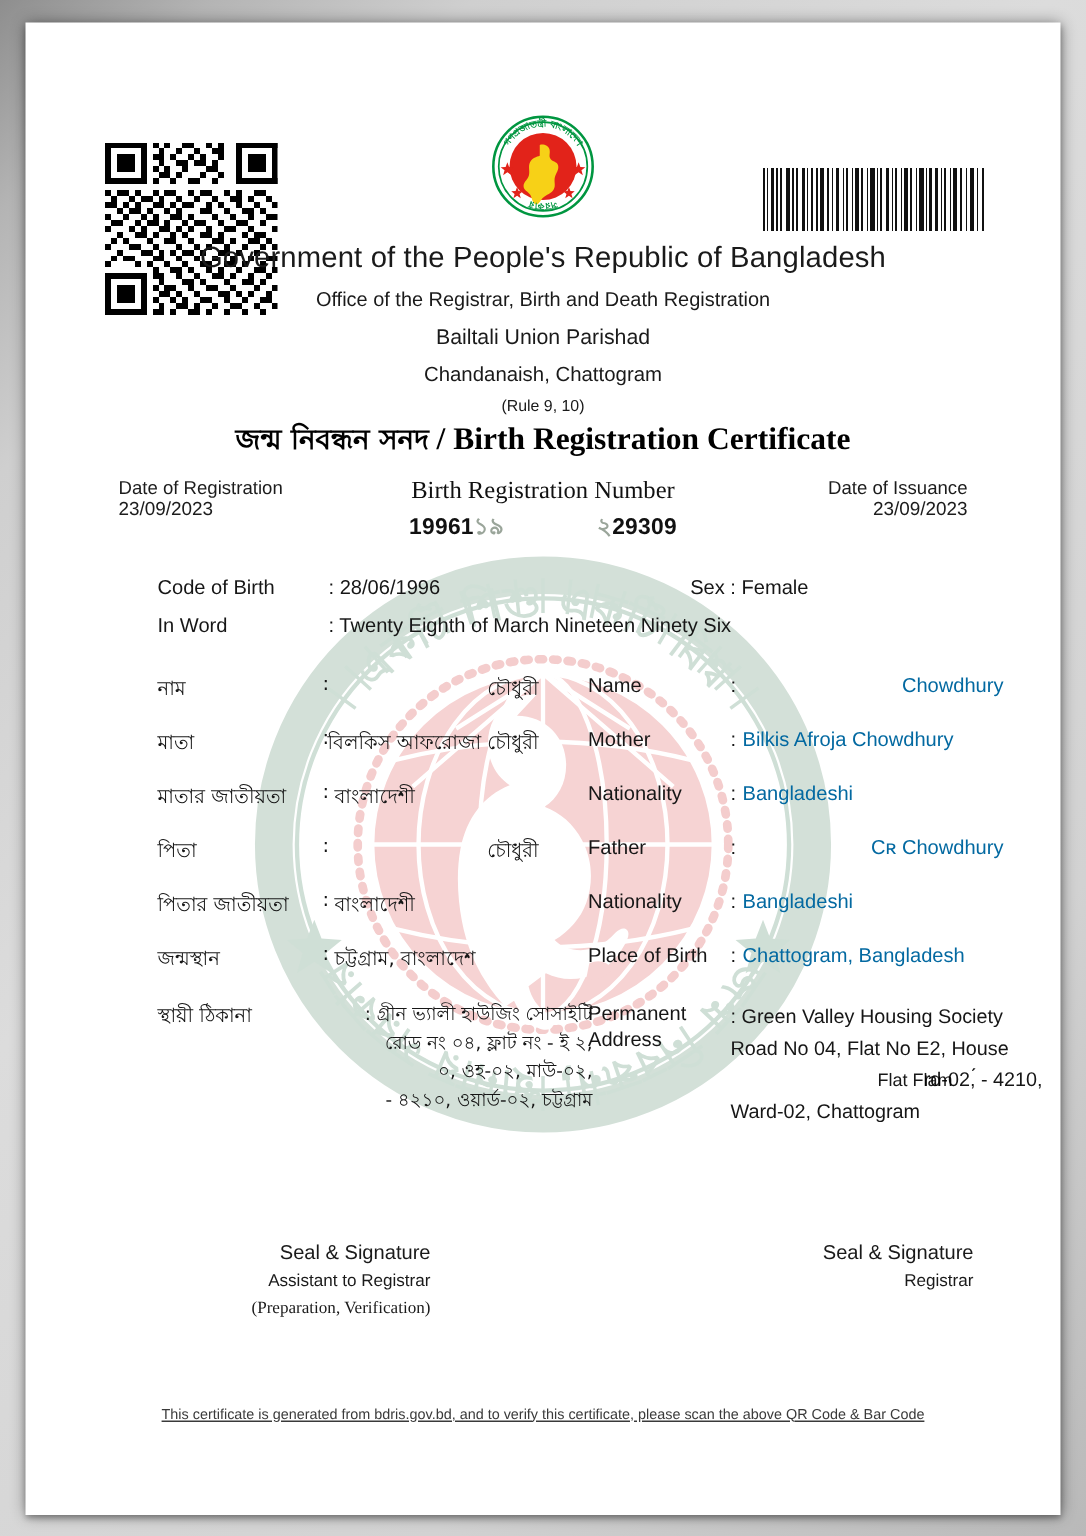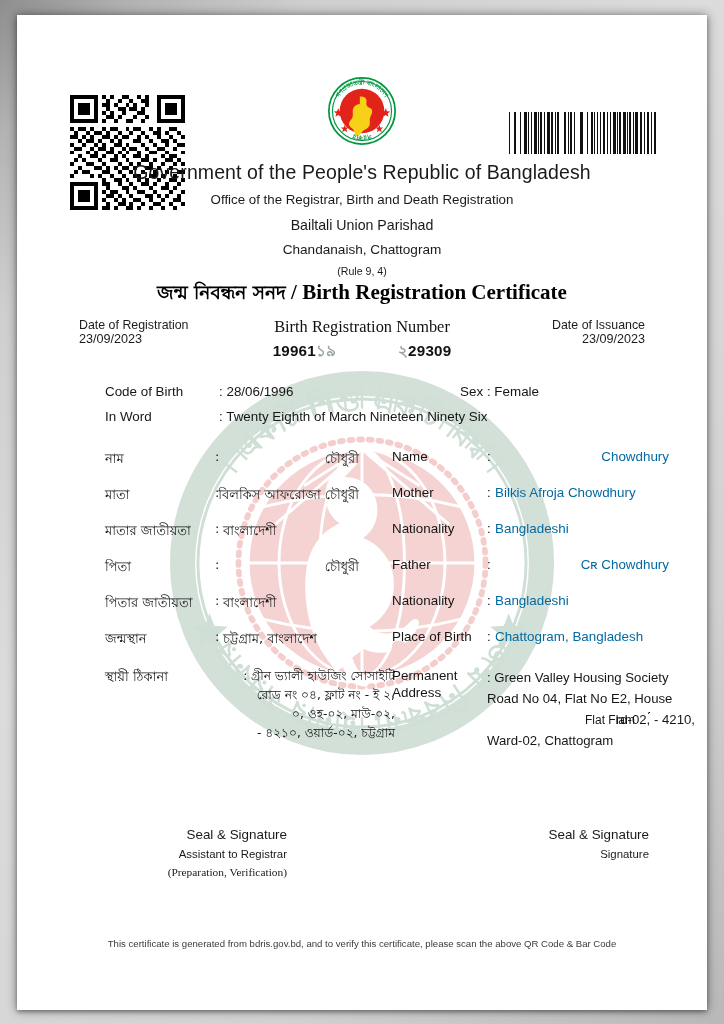--- a/index.html
+++ b/index.html
@@ -560,7 +560,7 @@
     <div class="hdr hdr-2">Office of the Registrar, Birth and Death Registration</div>
     <div class="hdr hdr-3">Bailtali Union Parishad</div>
     <div class="hdr hdr-4">Chandanaish, Chattogram</div>
-    <div class="hdr hdr-5">(Rule 9, 4)</div>
+    <div class="hdr hdr-5">(Rule 9, 10)</div>
 
     <div class="title">
       <span class="bn">জন্ম নিবন্ধন সনদ</span><span> / </span><span>Birth Registration Certificate</span>

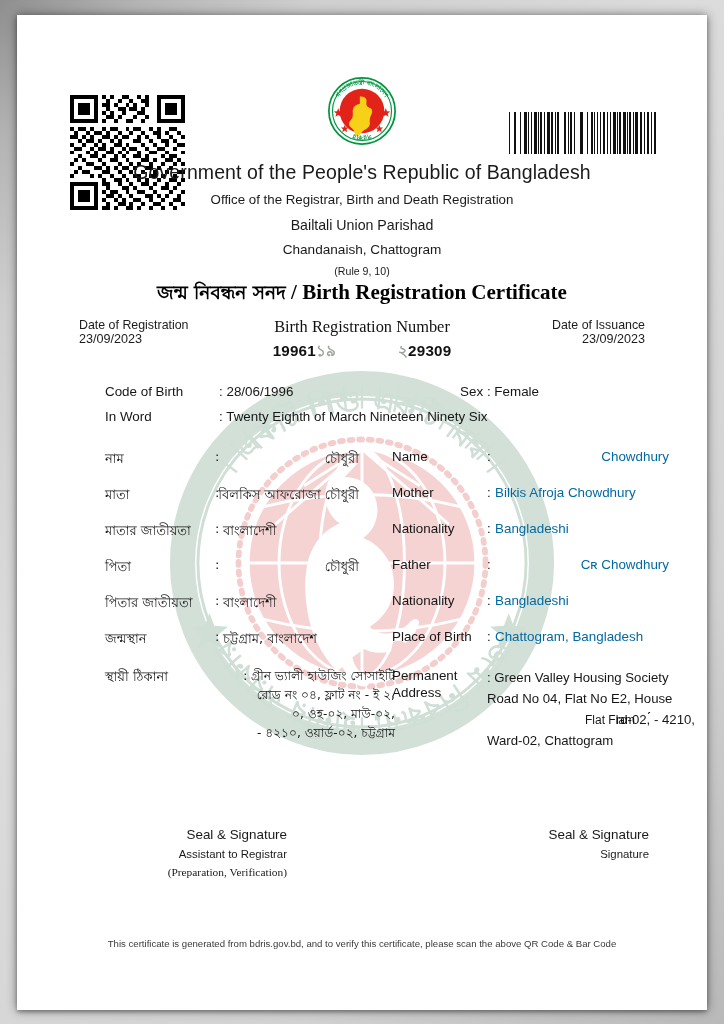--- a/index.html
+++ b/index.html
@@ -675,7 +675,7 @@
     </div>
     <div class="sign sign-right">
       <div class="main">Seal &amp; Signature</div>
-      <div class="sub">Signature</div>
+      <div class="sub">Registrar</div>
     </div>
 
     <div class="footnote">This certificate is generated from bdris.gov.bd, and to verify this certificate, please scan the above QR Code &amp; Bar Code</div>

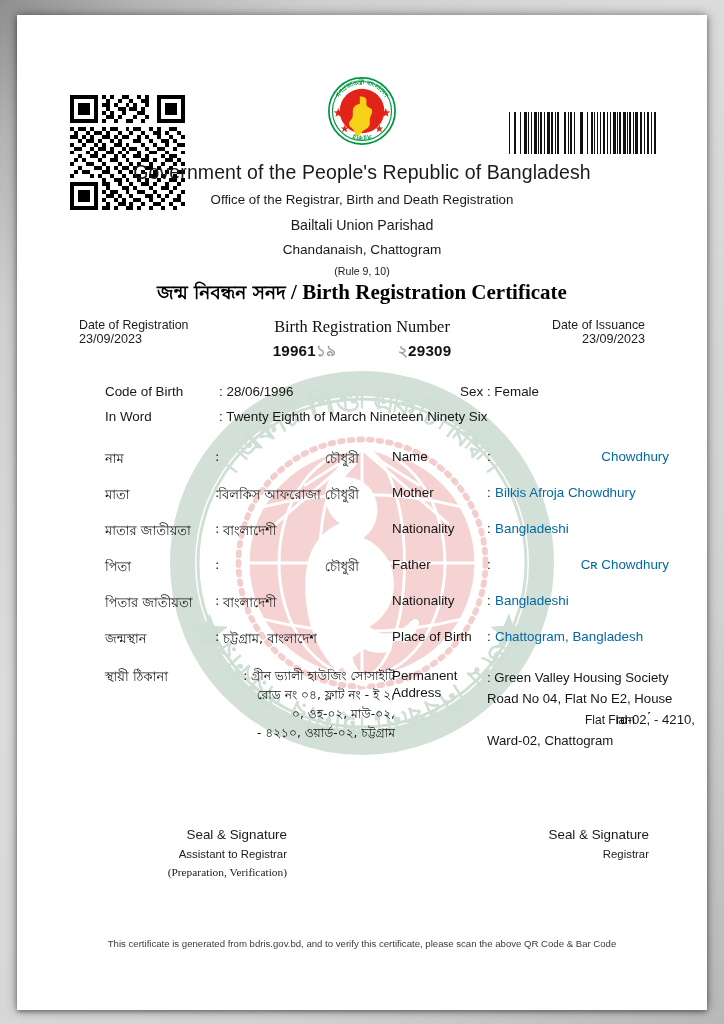--- a/index.html
+++ b/index.html
@@ -132,7 +132,7 @@
 
   .footnote {
     position:absolute; left:0; right:0; top: 923px; text-align:center;
-    font-size: 9.6px; color: #3a3a3a;
+    font-size: 9.6px; color: #3a3a3a; text-decoration: underline;
   }
 </style>
 </head>

